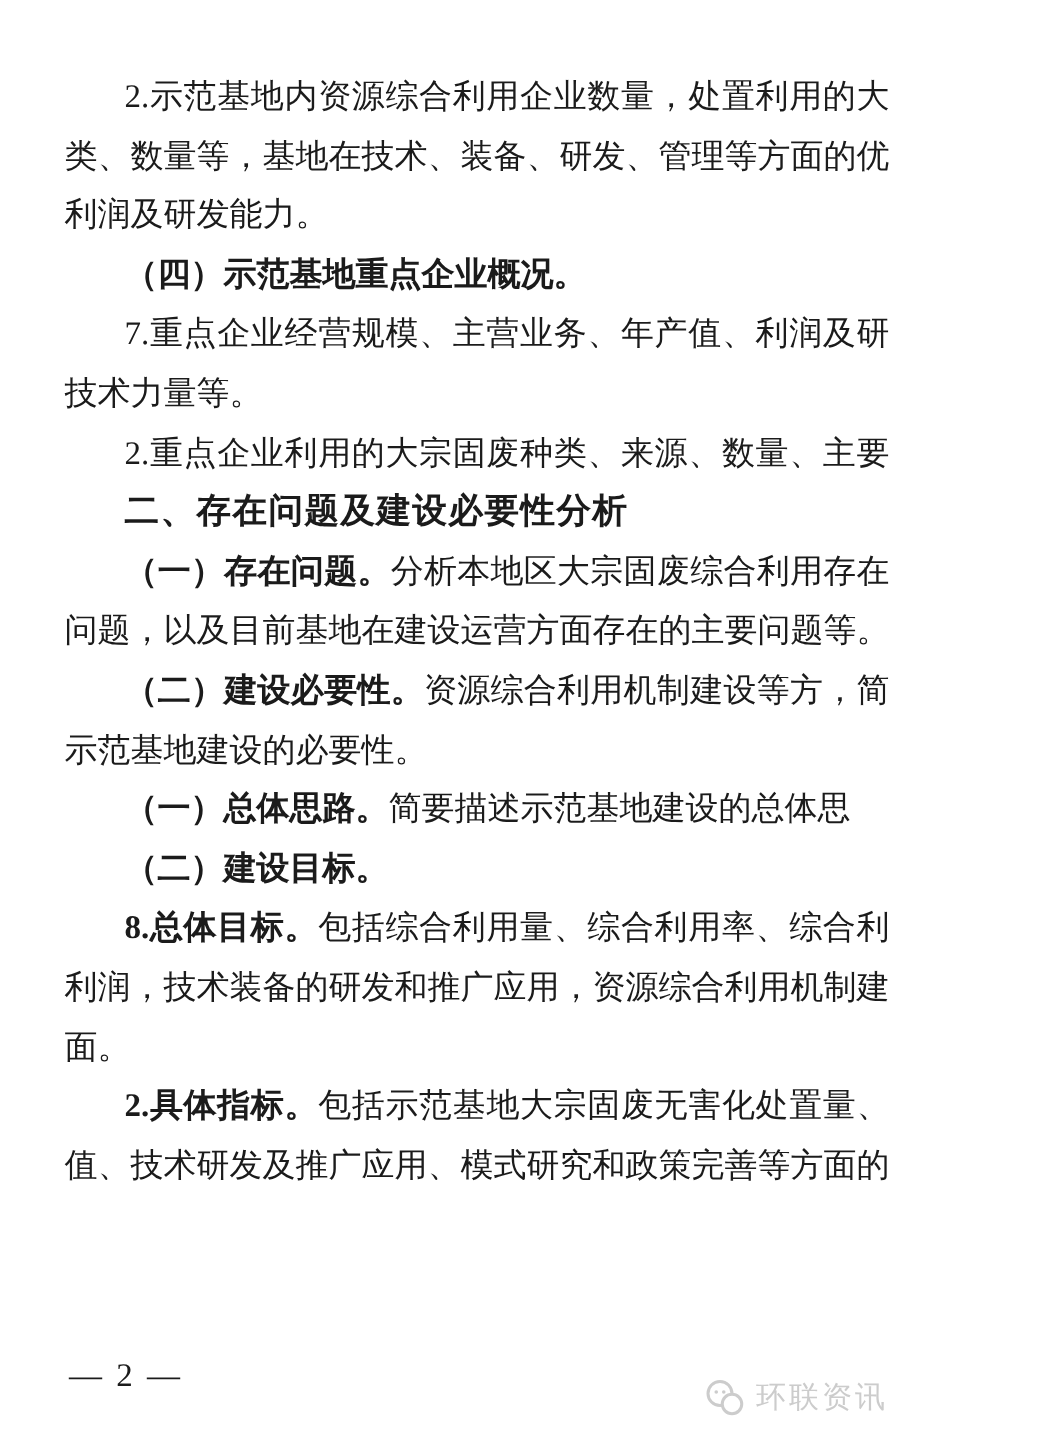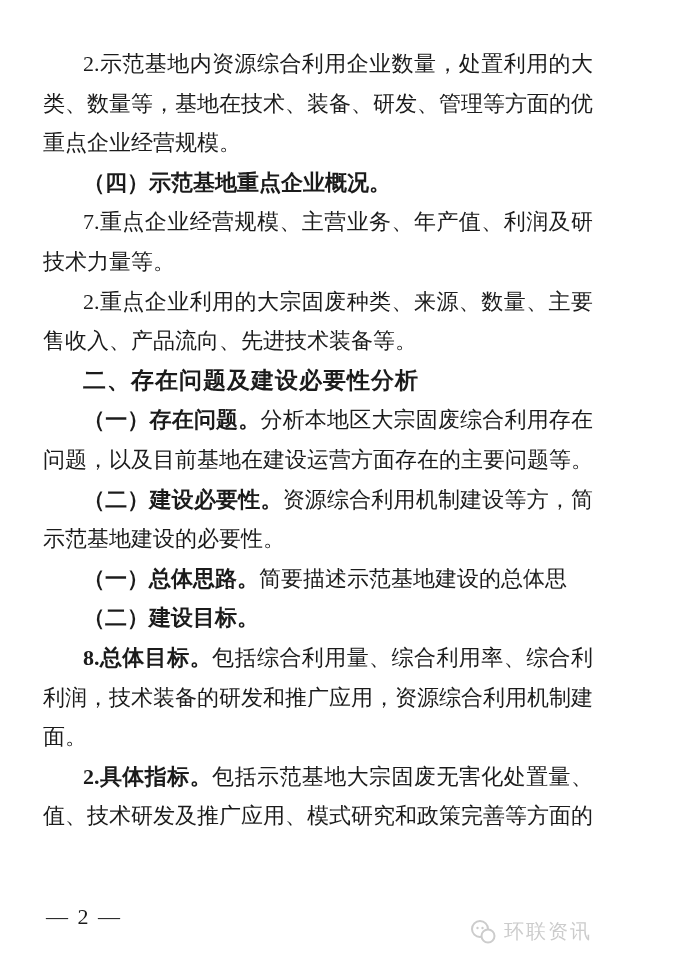--- a/index.html
+++ b/index.html
@@ -75,7 +75,7 @@
   <div class="doc-body">
       <div class="line indent justify"><span class="seg">2.示范基地内资源综合利用企业数量，处置利用的大宗固废种</span></div>
       <div class="line justify"><span class="seg">类、数量等，基地在技术、装备、研发、管理等方面的优势及产</span></div>
-      <div class="line"><span class="seg">重点企业经营规模。</span></div>
+      <div class="line"><span class="seg">利润及研发能力。</span></div>
       <div class="line indent"><span class="seg bold">（四）示范基地重点企业概况。</span></div>
       <div class="line indent justify"><span class="seg">7.重点企业经营规模、主营业务、年产值、利润及研发能力、</span></div>
       <div class="line"><span class="seg">技术力量等。</span></div>

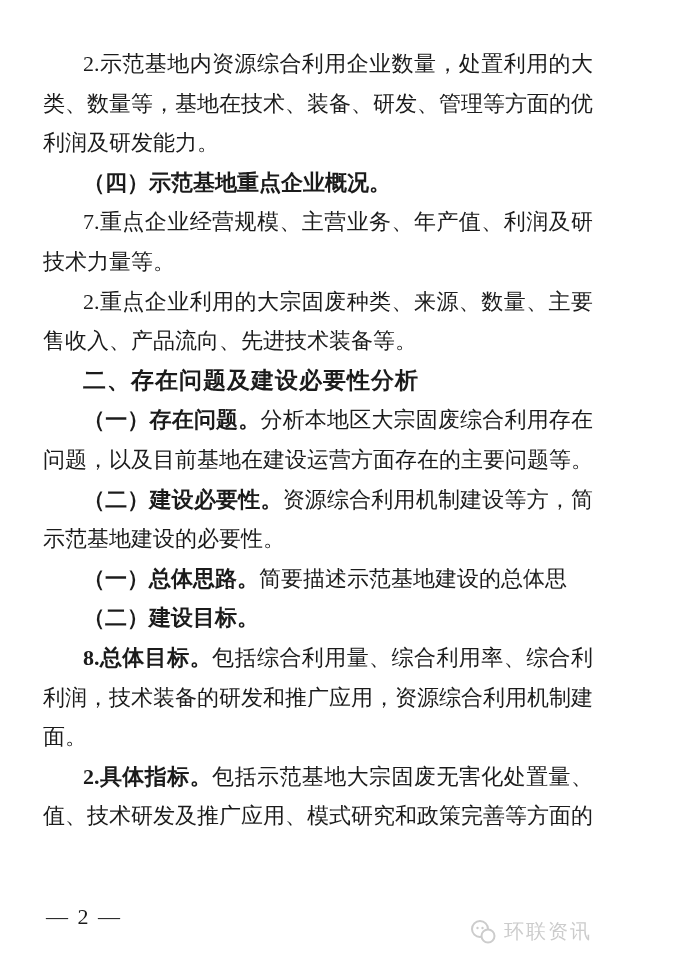--- a/index.html
+++ b/index.html
@@ -80,7 +80,6 @@
       <div class="line indent justify"><span class="seg">7.重点企业经营规模、主营业务、年产值、利润及研发能力、</span></div>
       <div class="line"><span class="seg">技术力量等。</span></div>
       <div class="line indent justify"><span class="seg">2.重点企业利用的大宗固废种类、来源、数量、主要产品、销</span></div>
-      <div class="line"><span class="seg">售收入、产品流向、先进技术装备等。</span></div>
       <div class="line heading indent"><span class="seg bold">二、存在问题及建设必要性分析</span></div>
       <div class="line indent justify"><span class="seg bold">（一）存在问题。</span><span class="seg">分析本地区大宗固废综合利用存在的主要</span></div>
       <div class="line"><span class="seg">问题，以及目前基地在建设运营方面存在的主要问题等。</span></div>

